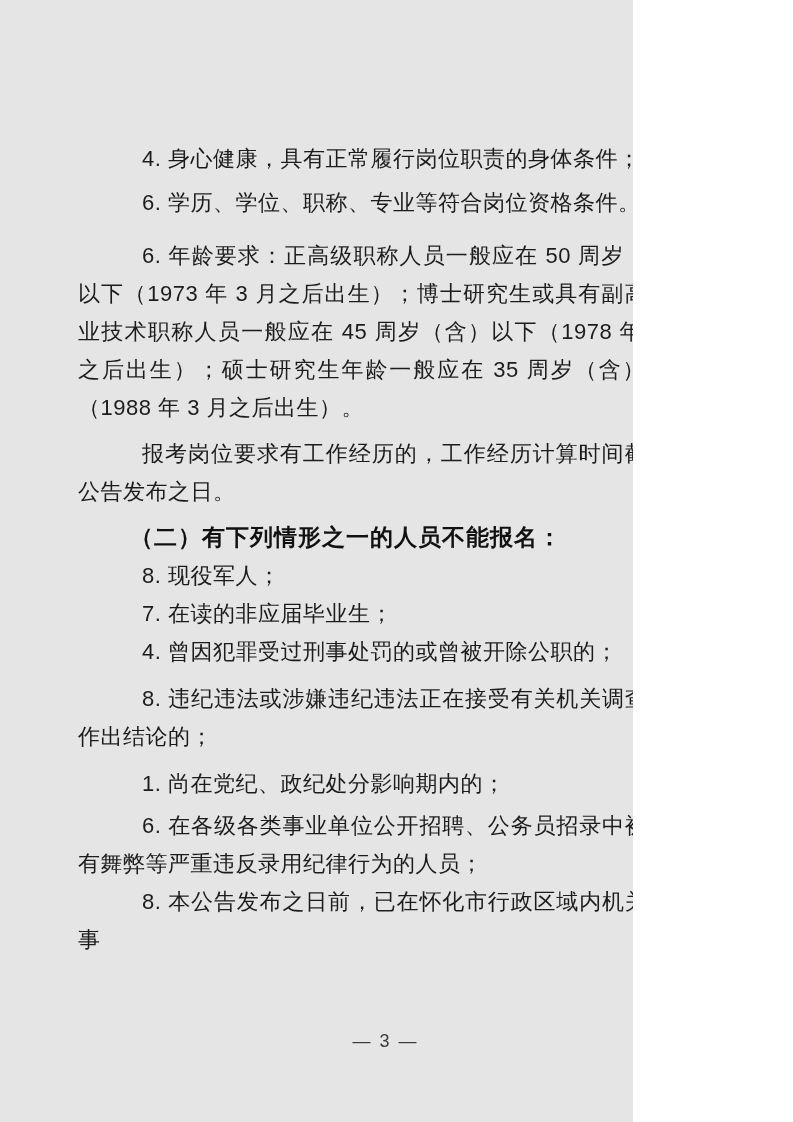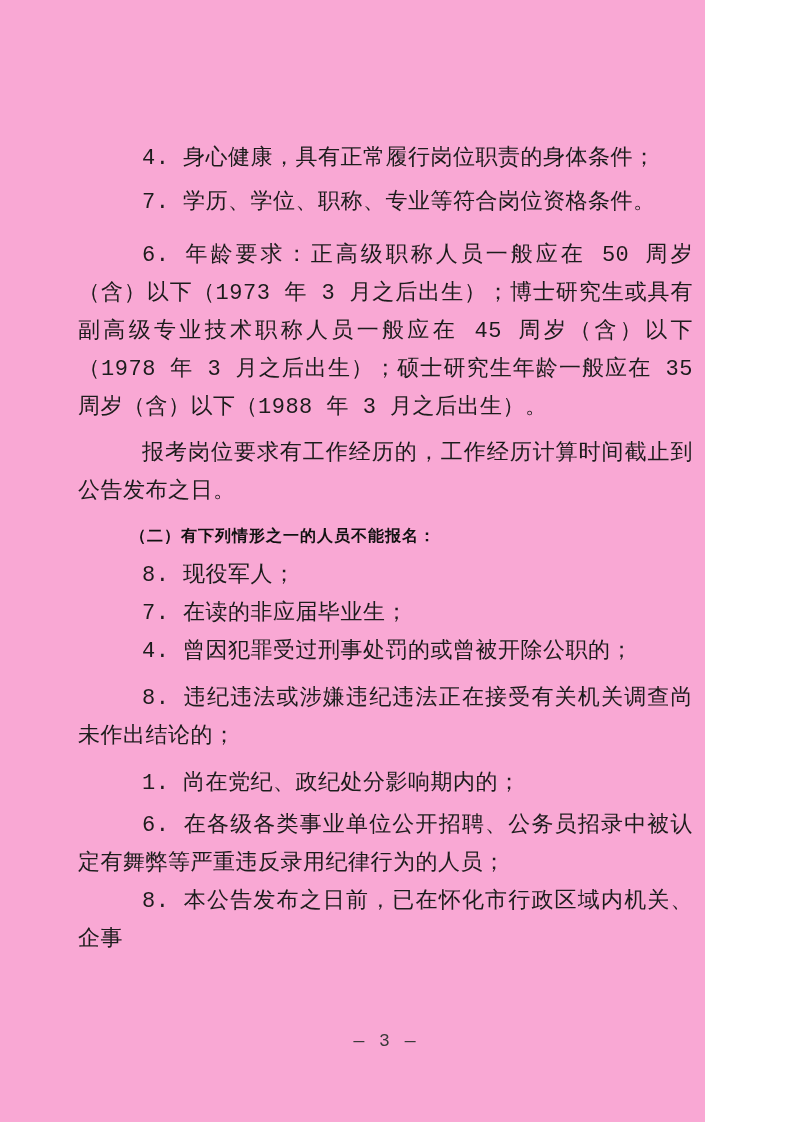--- a/index.html
+++ b/index.html
@@ -9,11 +9,11 @@
   }
   .page {
     position: relative;
-    width: 705px;
+    width: 633px;
     height: 1122px;
-    background: #f9a8d4;
+    background: #e5e5e5;
     overflow: hidden;
-    font-family: Liberation Mono, monospace;
+    font-family: Liberation Sans, sans-serif;
     color: #1c1c1c;
   }
   .content {

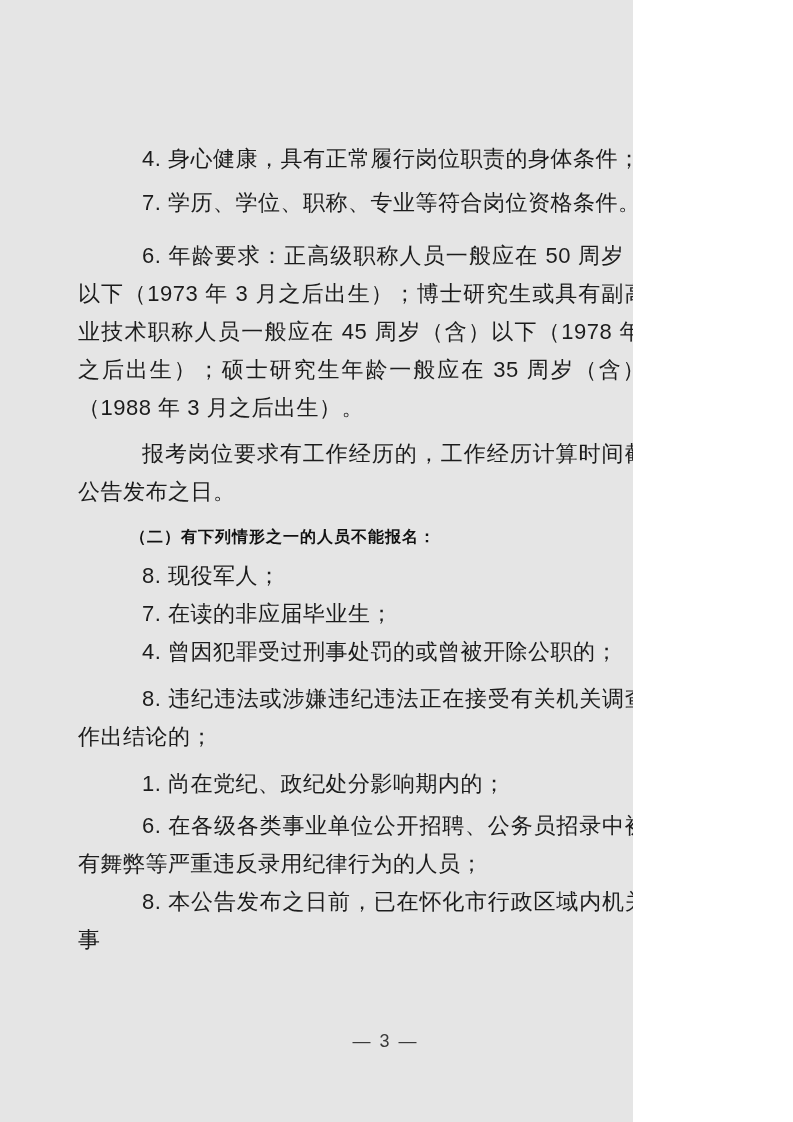--- a/index.html
+++ b/index.html
@@ -65,7 +65,7 @@
 
     <p class="body-text">4. 身心健康，具有正常履行岗位职责的身体条件；</p>
 
-    <p class="body-text gap-small">7. 学历、学位、职称、专业等符合岗位资格条件。</p>
+    <p class="body-text gap-small">6. 学历、学位、职称、专业等符合岗位资格条件。</p>
 
     <p class="body-text gap-para">6. 年龄要求：正高级职称人员一般应在 50 周岁（含）以下（1973 年 3 月之后出生）；博士研究生或具有副高级专业技术职称人员一般应在 45 周岁（含）以下（1978 年 3 月之后出生）；硕士研究生年龄一般应在 35 周岁（含）以下（1988 年 3 月之后出生）。</p>
 

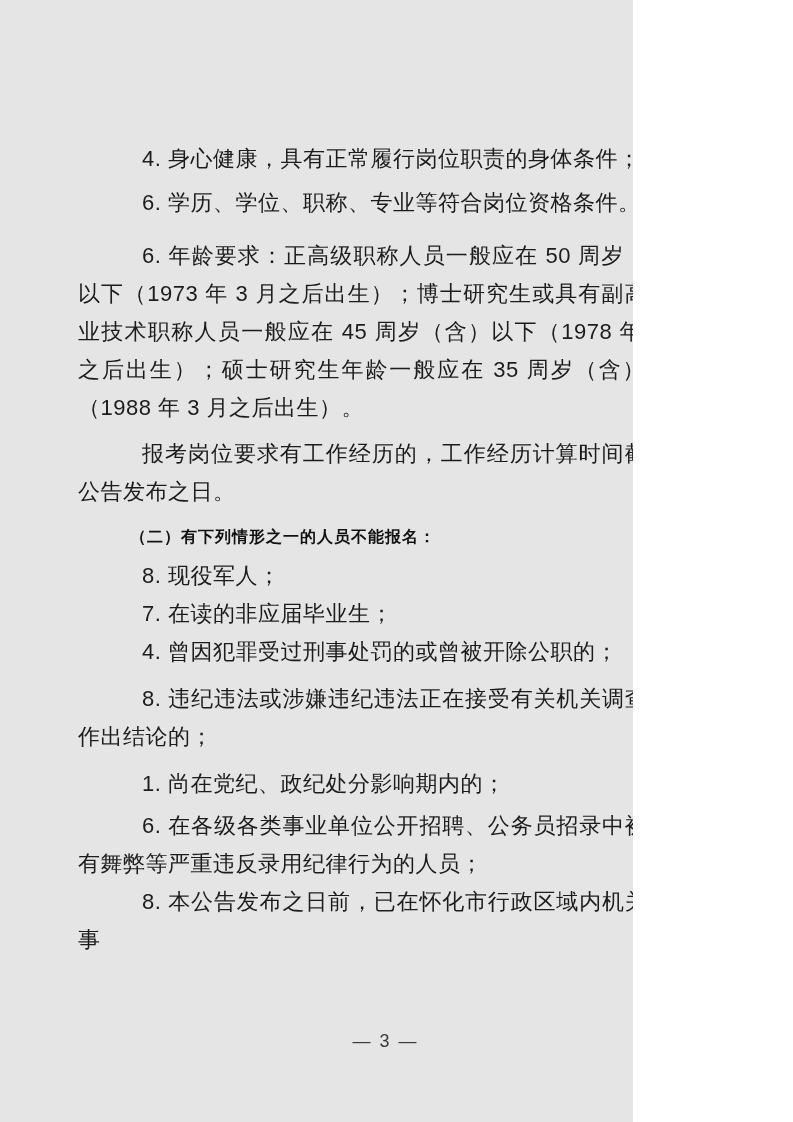--- a/index.html
+++ b/index.html
@@ -38,7 +38,7 @@
   .gap-tiny   { margin-top: 4px; }
   .section-heading {
     margin: 6px 0 0 0;
-    font-size: 16px;
+    font-size: 23px;
     line-height: 40px;
     font-weight: bold;
     text-indent: 52px;

